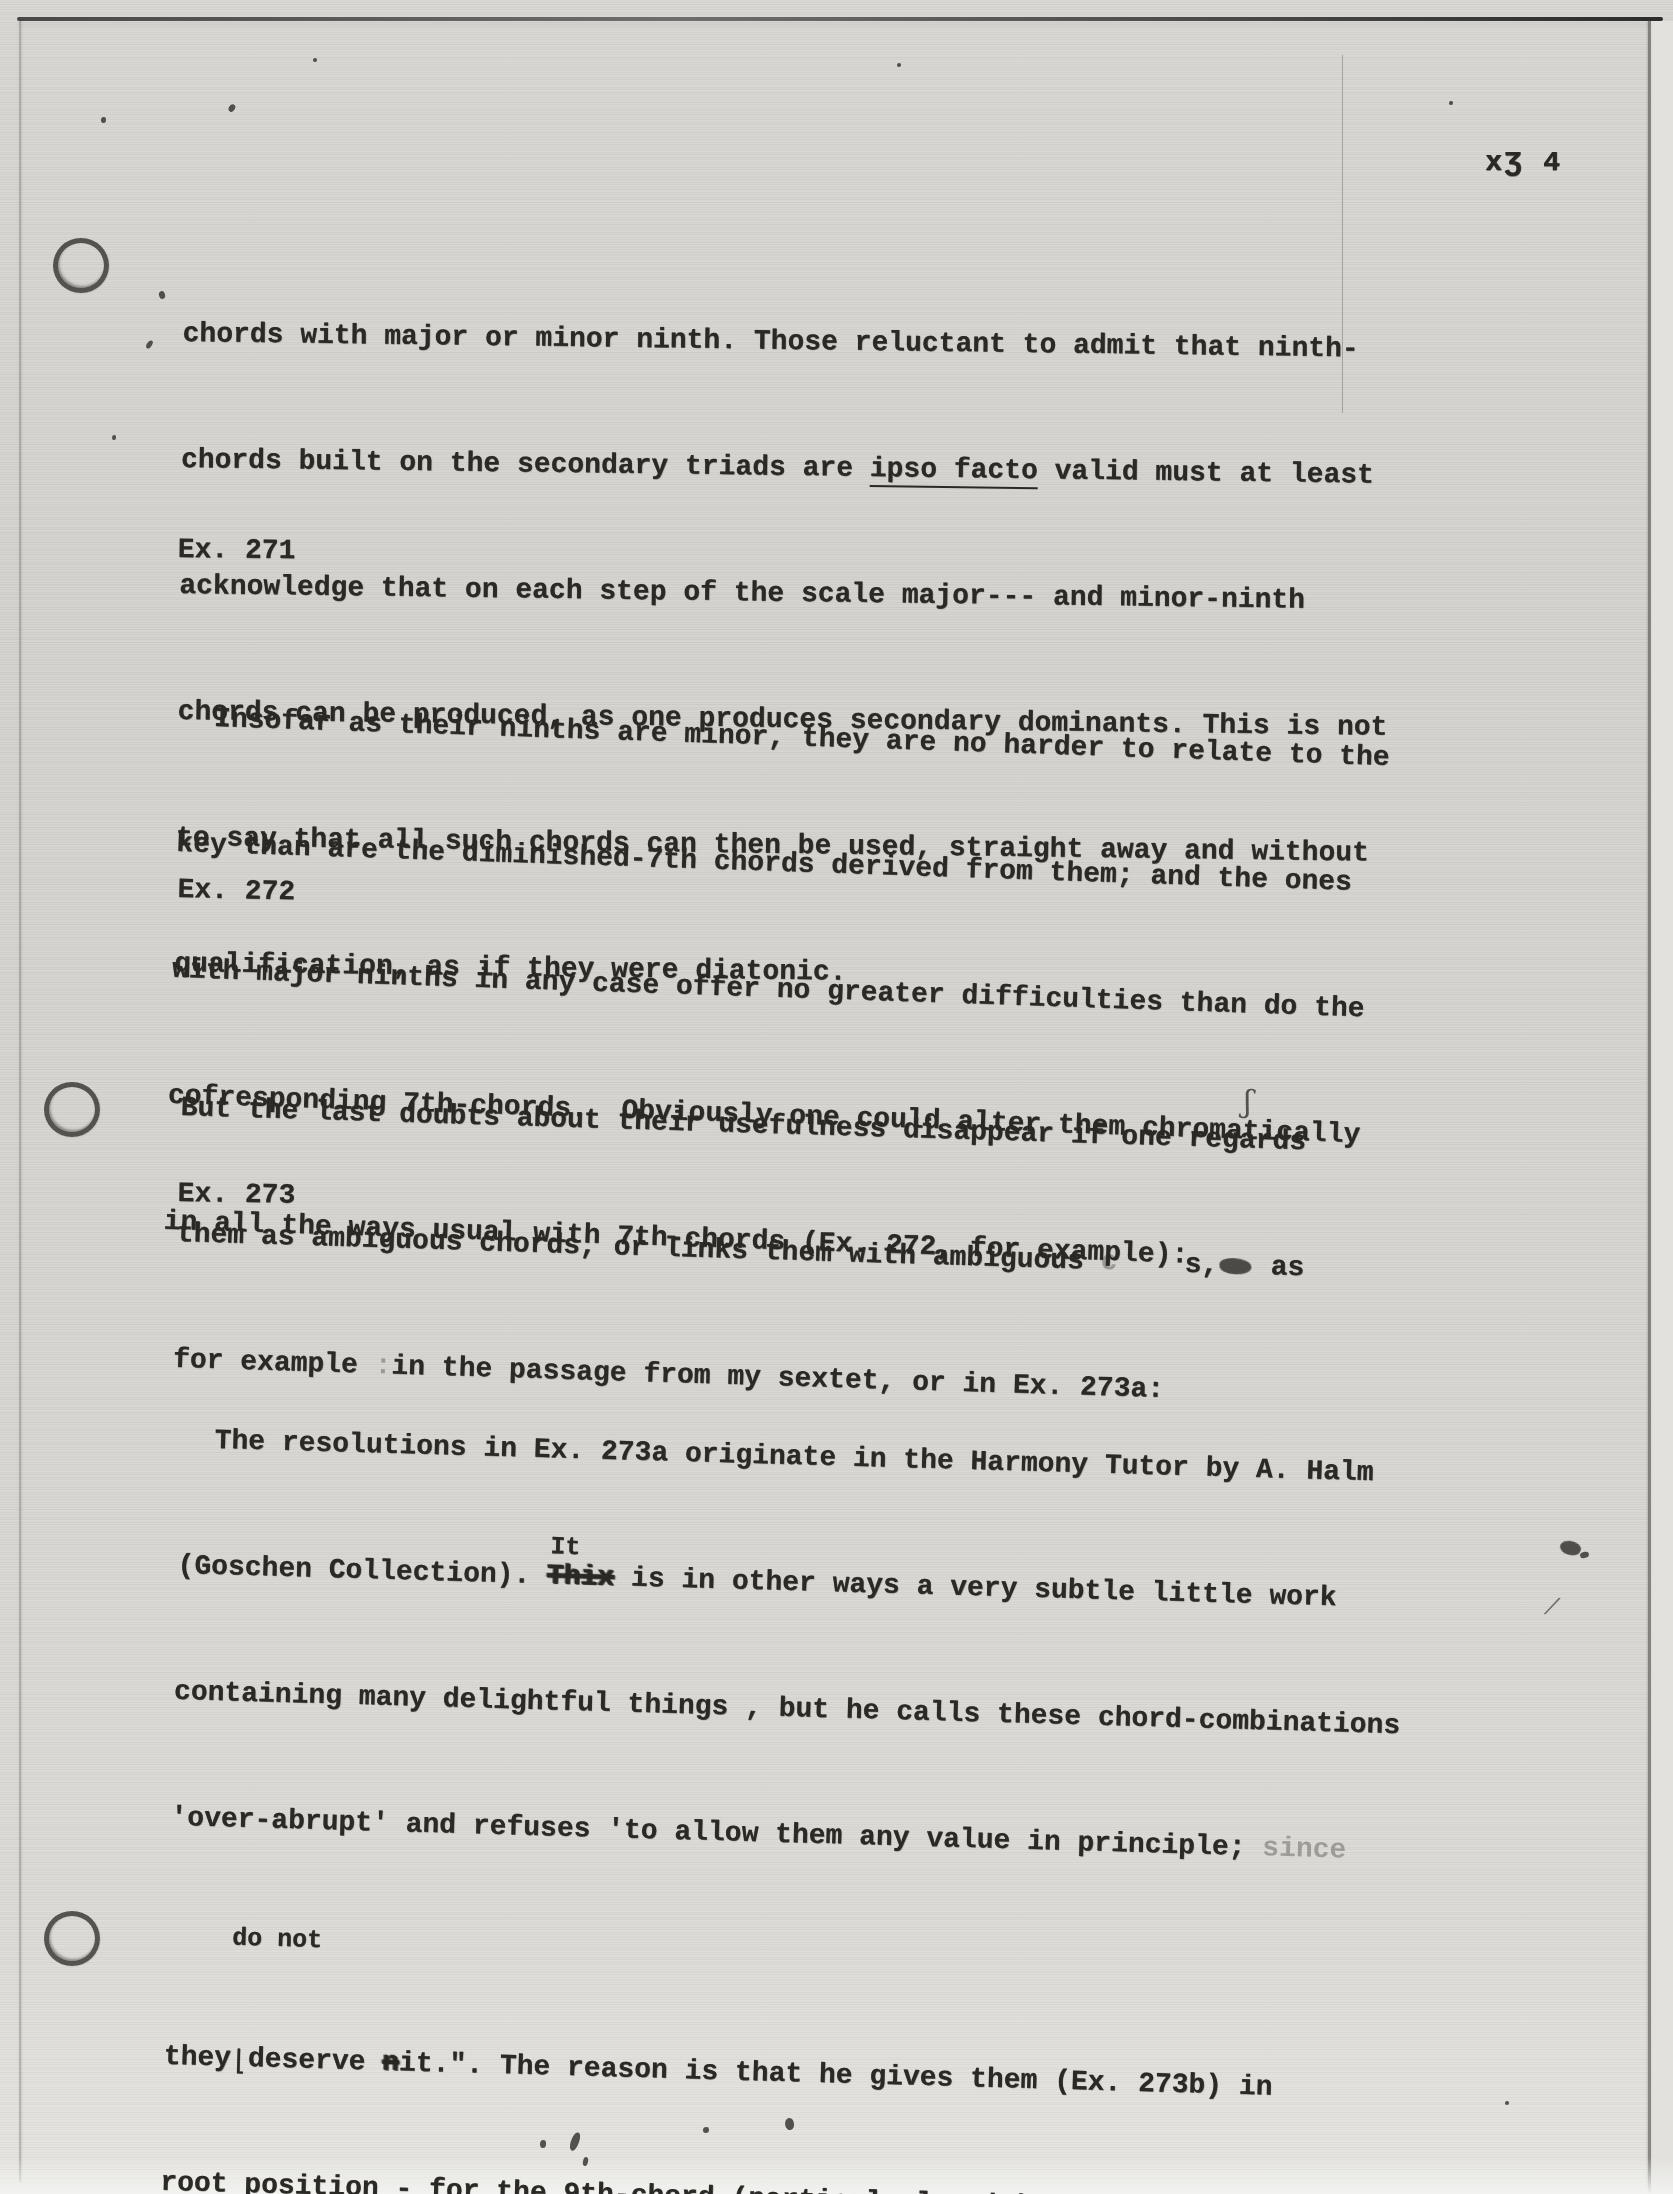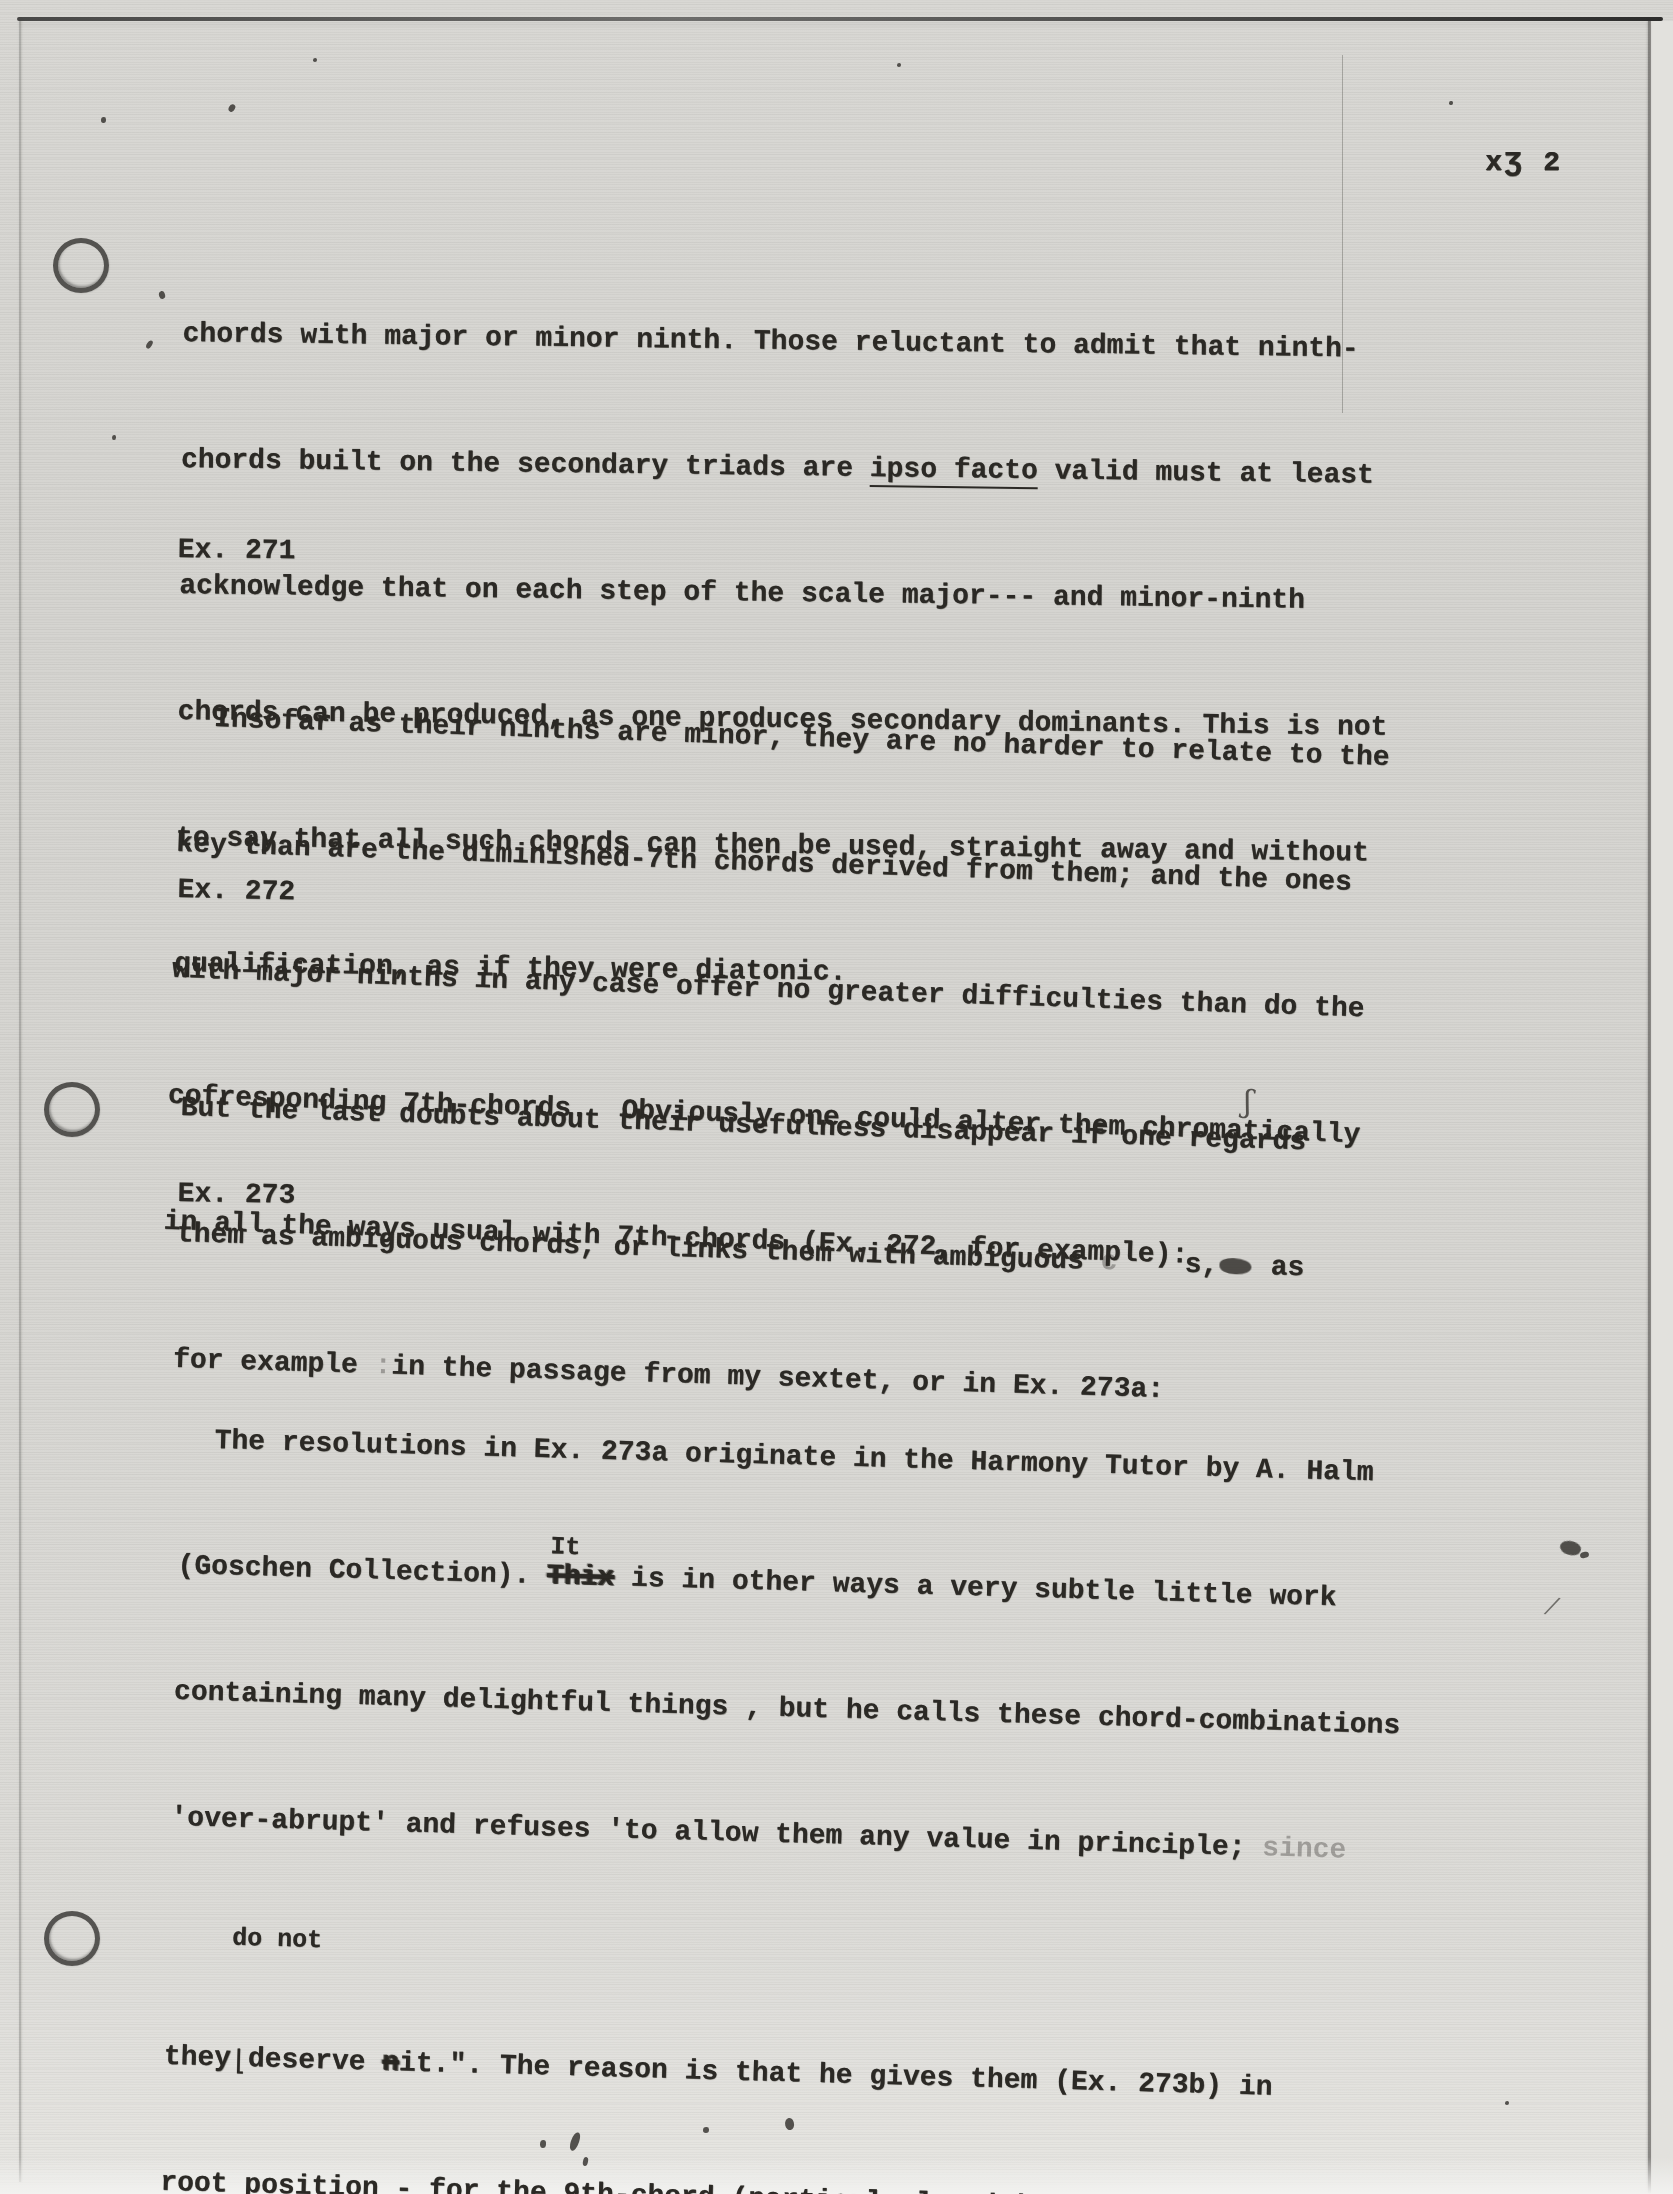--- a/index.html
+++ b/index.html
@@ -84,7 +84,7 @@
   <div class="hole hole2"></div>
   <div class="hole hole3"></div>
 
-  <div class="typed pagenum" style="left:1485px;top:142px;">xƷ 2</div>
+  <div class="typed pagenum" style="left:1485px;top:142px;">xƷ 4</div>
 
   <div class="typed sk-a" style="left:184px;top:229px;">
     <div class="line">chords with major or minor ninth. Those reluctant to admit that ninth-</div>

